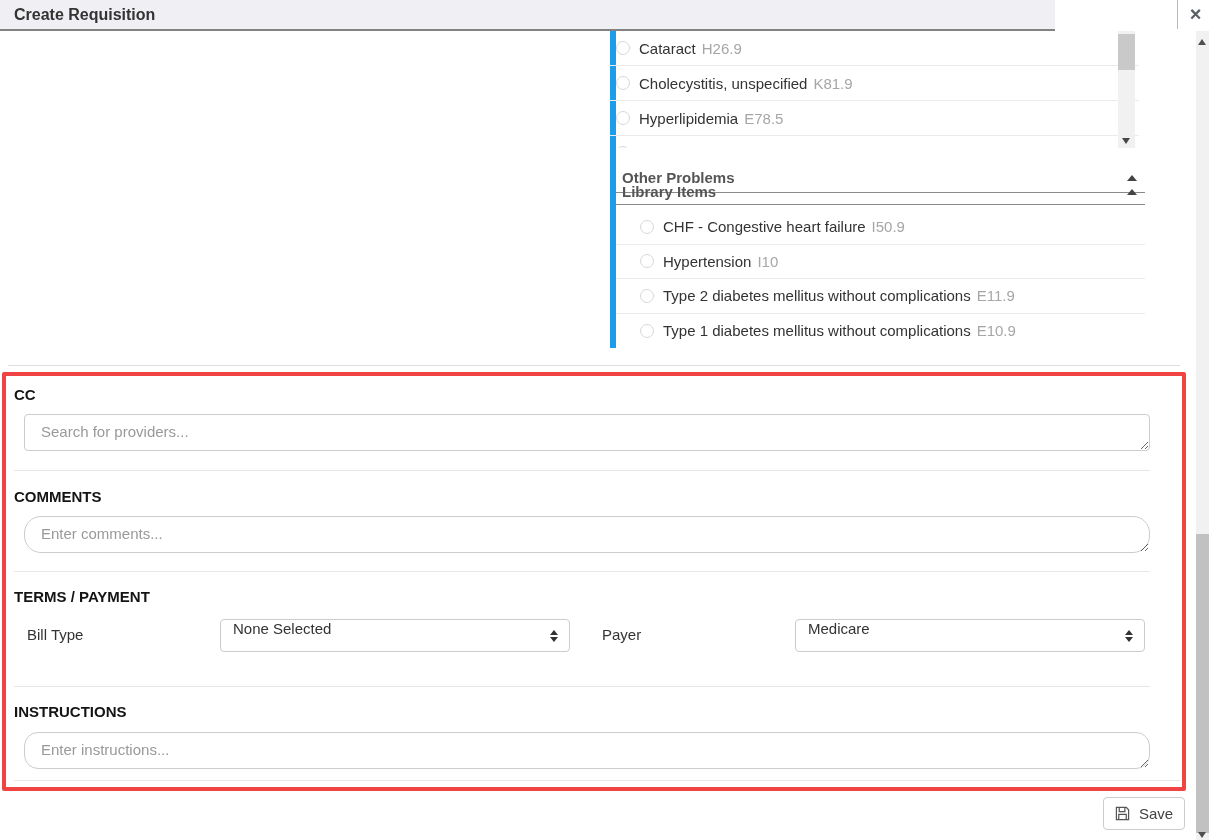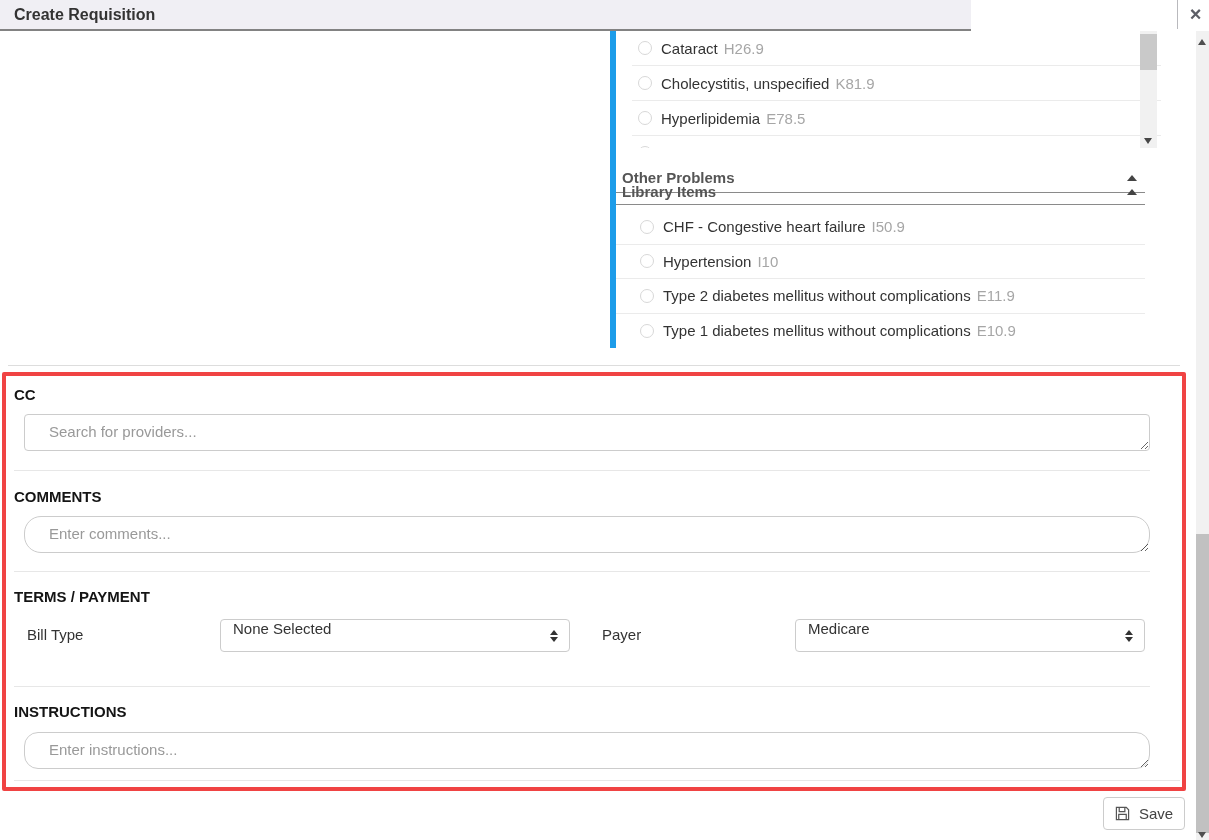--- a/index.html
+++ b/index.html
@@ -8,7 +8,7 @@
   .screen{position:relative;width:1209px;height:840px;background:#fff}
 
   
-  .modal-header{position:absolute;left:0;top:0;width:971px;height:31px;background:#f0eff4;border-bottom:2px solid #828282}
+  .modal-header{position:absolute;left:0;top:0;width:1055px;height:31px;background:#f0eff4;border-bottom:2px solid #828282}
   .modal-title{position:absolute;left:14px;top:0;line-height:29px;font-size:16px;font-weight:bold;color:#333}
   .header-sep{position:absolute;left:1177px;top:0;width:1px;height:29px;background:#b9b9bd}
   .close-x{position:absolute;left:1182px;top:0;width:27px;height:29px;text-align:center;line-height:28px;font-size:20px;font-weight:900;color:#5c5e66;cursor:pointer}

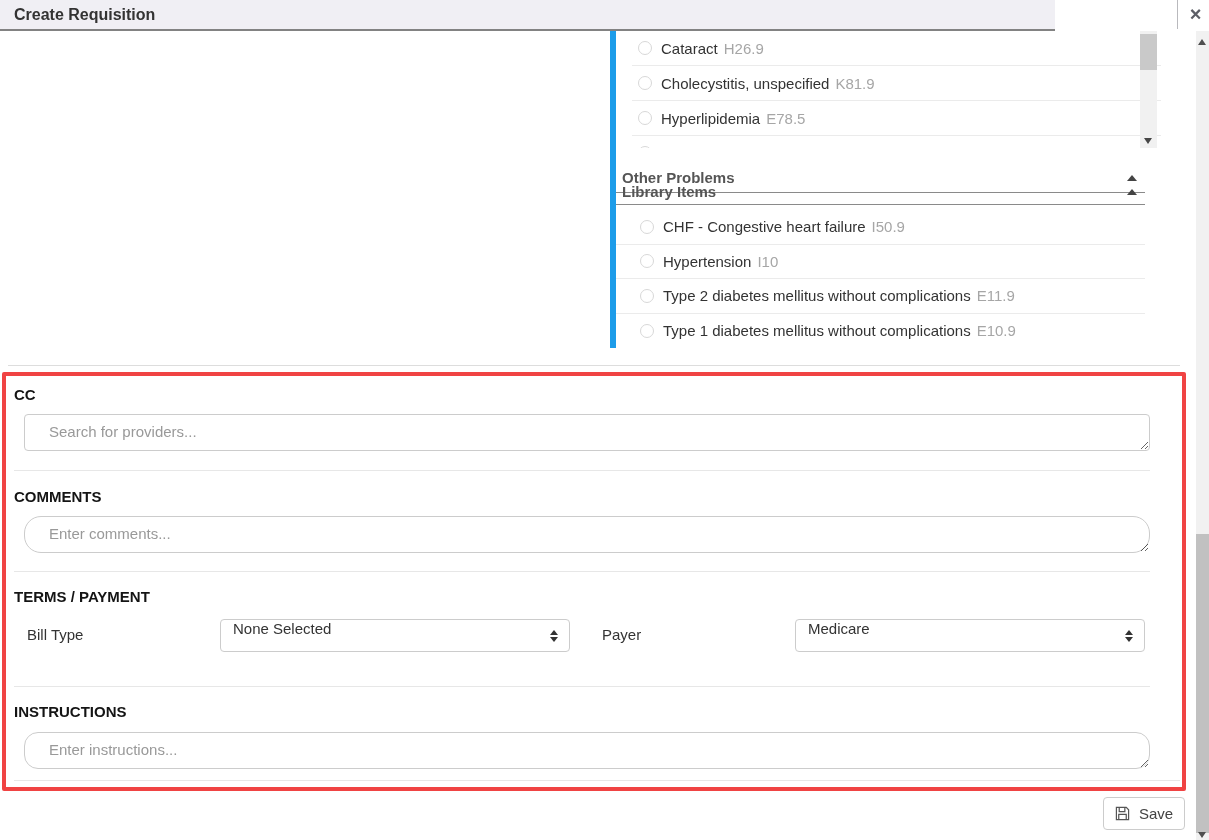--- a/index.html
+++ b/index.html
@@ -16,7 +16,7 @@
   
   .panel{position:absolute;left:610px;top:31px;width:535px;height:317px}
   .blue-strip{position:absolute;left:0;top:0;width:6px;height:317px;background:#1d9ce9}
-  .scroll-area{position:absolute;left:22px;top:0;width:529px;height:117px;overflow:hidden}
+  .scroll-area{position:absolute;left:0;top:0;width:529px;height:117px;overflow:hidden}
   .prob-row{position:relative;height:35px;display:flex;align-items:center;padding-left:6px;border-bottom:1px solid #ebebeb}
   .radio{width:14px;height:14px;border:1px solid #d8d8d8;border-radius:50%;background:#fff;margin-right:9px;flex-shrink:0}
   .nm{color:#333;font-size:15px;margin-right:6px;white-space:nowrap}

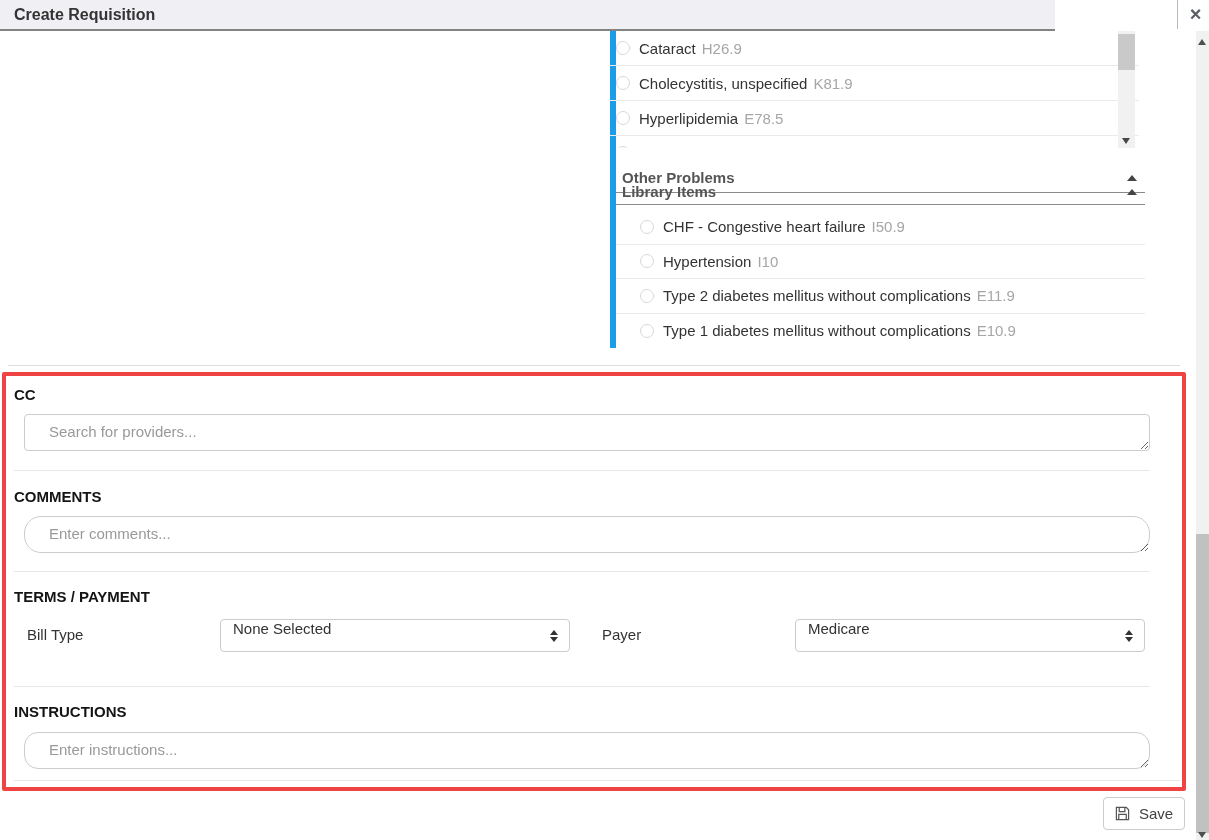--- a/index.html
+++ b/index.html
@@ -37,7 +37,7 @@
 
   
   .flabel{position:absolute;left:14px;font-size:15px;font-weight:bold;color:#141414}
-  .field{position:absolute;left:24px;width:1126px;height:37px;border:1px solid #ccc;border-radius:4px;font-size:15px;color:#333;padding:8px 24px;resize:vertical;overflow:hidden;font-family:"Liberation Sans",sans-serif;background:#fff;outline:none}
+  .field{position:absolute;left:24px;width:1126px;height:37px;border:1px solid #ccc;border-radius:4px;font-size:15px;color:#333;padding:8px 16px;resize:vertical;overflow:hidden;font-family:"Liberation Sans",sans-serif;background:#fff;outline:none}
   .field::placeholder{color:#999}
   .hdiv{position:absolute;left:14px;width:1136px;height:1px;background:#e7e7e7}
   .ctl-label{position:absolute;font-size:15px;color:#333}

